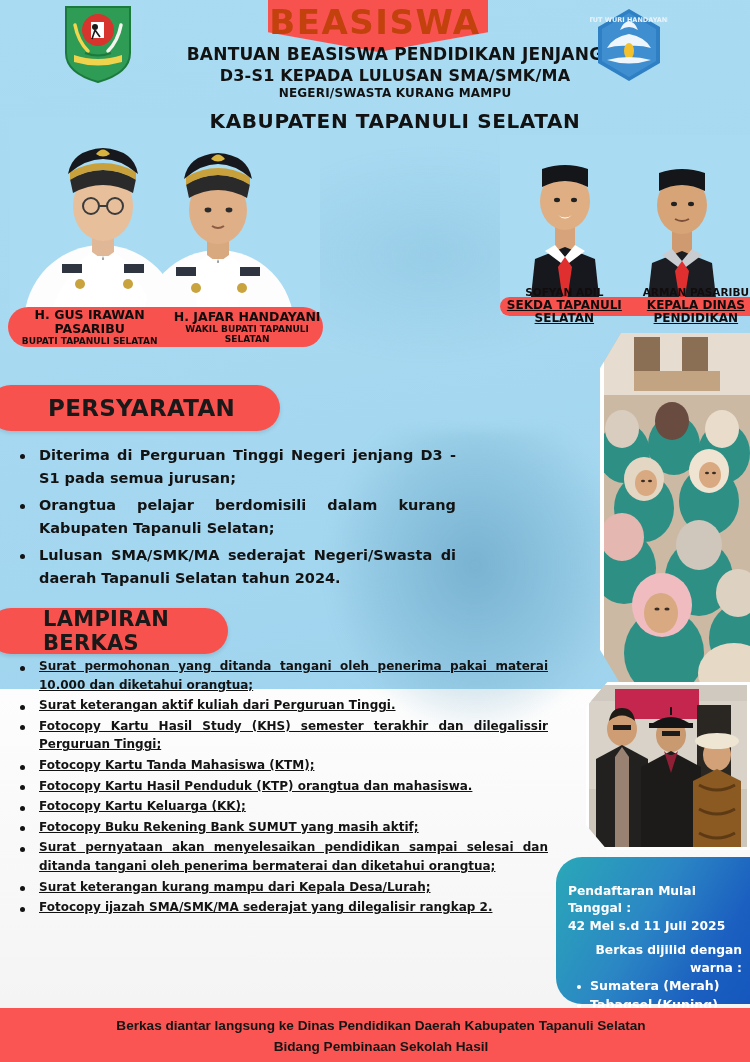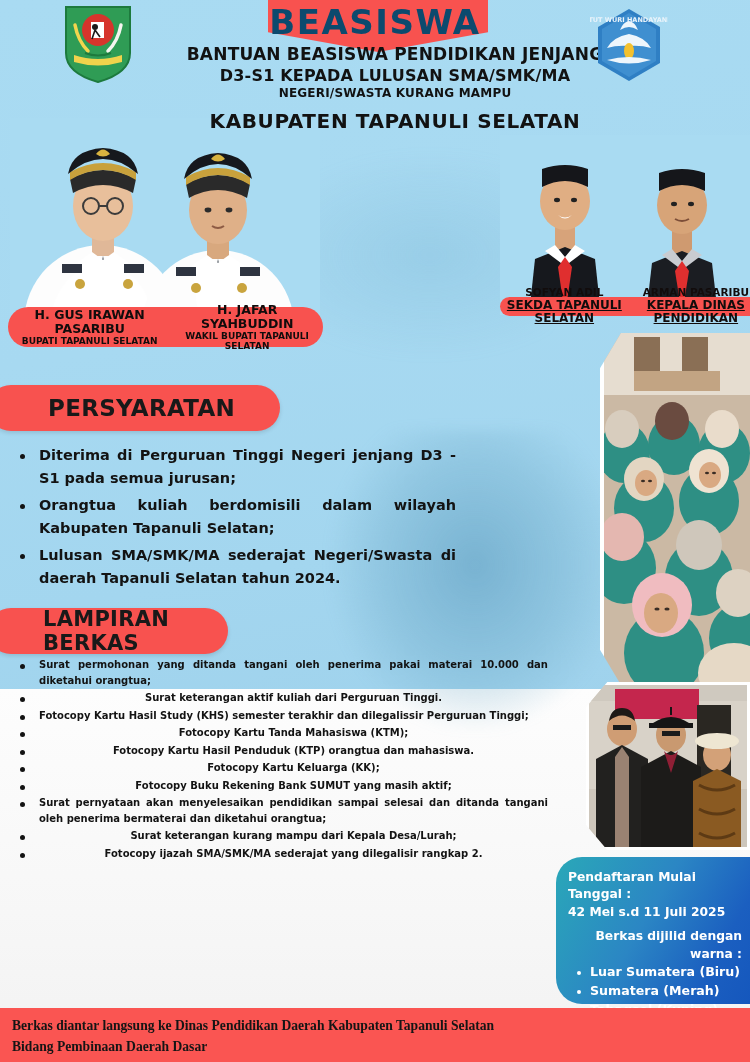--- a/index.html
+++ b/index.html
@@ -45,7 +45,7 @@
     position: absolute; left: 0; top: 2px; width: 750px;
     text-align: center; z-index: 3;
     font-size: 34px; font-weight: 700; letter-spacing: 1.5px;
-    color: #0c4a6e; font-family: "DejaVu Sans", sans-serif;
+    color: #c2410c; font-family: "DejaVu Sans", sans-serif;
   }
   .subtitle-block {
     position: absolute; left: 0; top: 44px; width: 750px; text-align: center; z-index: 3;

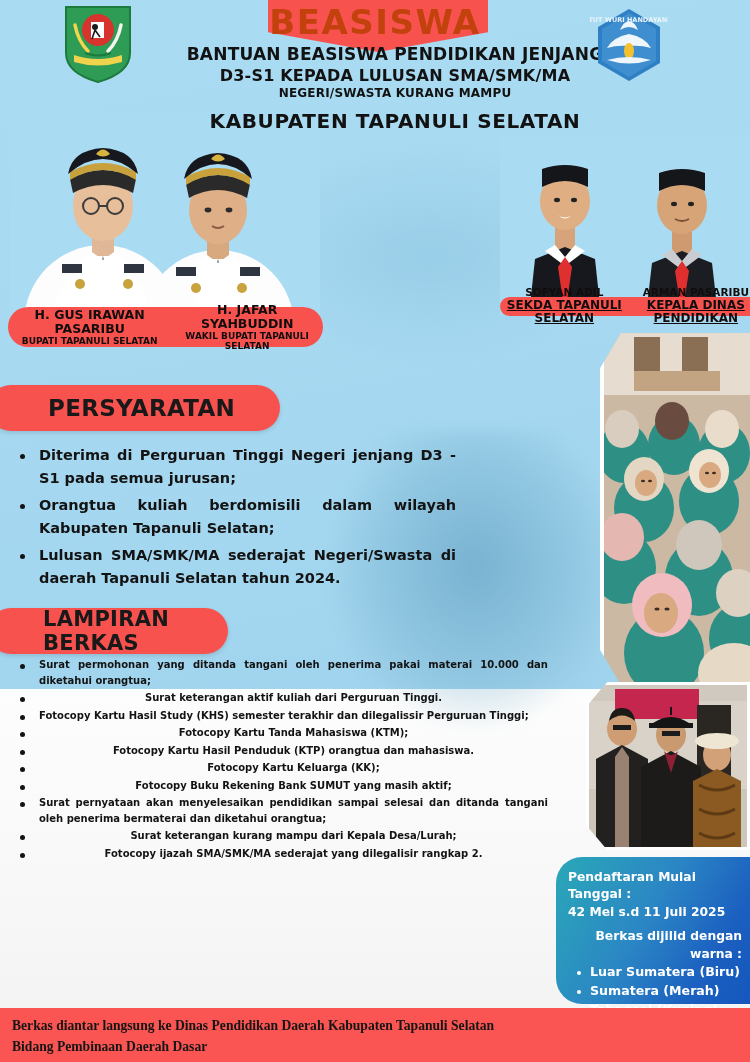--- a/index.html
+++ b/index.html
@@ -281,7 +281,7 @@
       <div class="prole">BUPATI TAPANULI SELATAN</div>
     </div>
     <div class="plate-person">
-      <div class="pname">H. JAFAR SYAHBUDDIN</div>
+      <div class="pname">H. JAFAR HANDAYANI</div>
       <div class="prole">WAKIL BUPATI TAPANULI SELATAN</div>
     </div>
   </div>

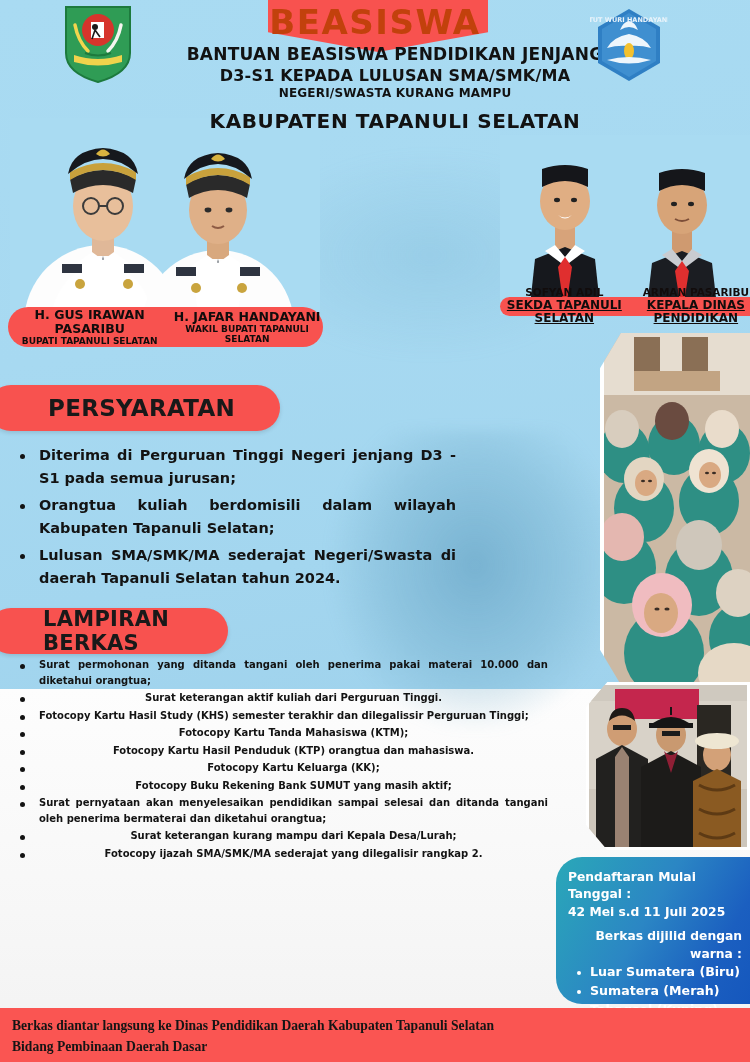--- a/index.html
+++ b/index.html
@@ -380,7 +380,7 @@
   </div>
   <div class="list list-syarat">
     <div class="li just">Diterima di Perguruan Tinggi Negeri jenjang D3 - S1 pada semua jurusan;</div>
-    <div class="li just">Orangtua kuliah berdomisili dalam wilayah Kabupaten Tapanuli Selatan;</div>
+    <div class="li just">Orangtua pelajar berdomisili dalam kurang Kabupaten Tapanuli Selatan;</div>
     <div class="li just">Lulusan SMA/SMK/MA sederajat Negeri/Swasta di daerah Tapanuli Selatan tahun 2024.</div>
   </div>
 

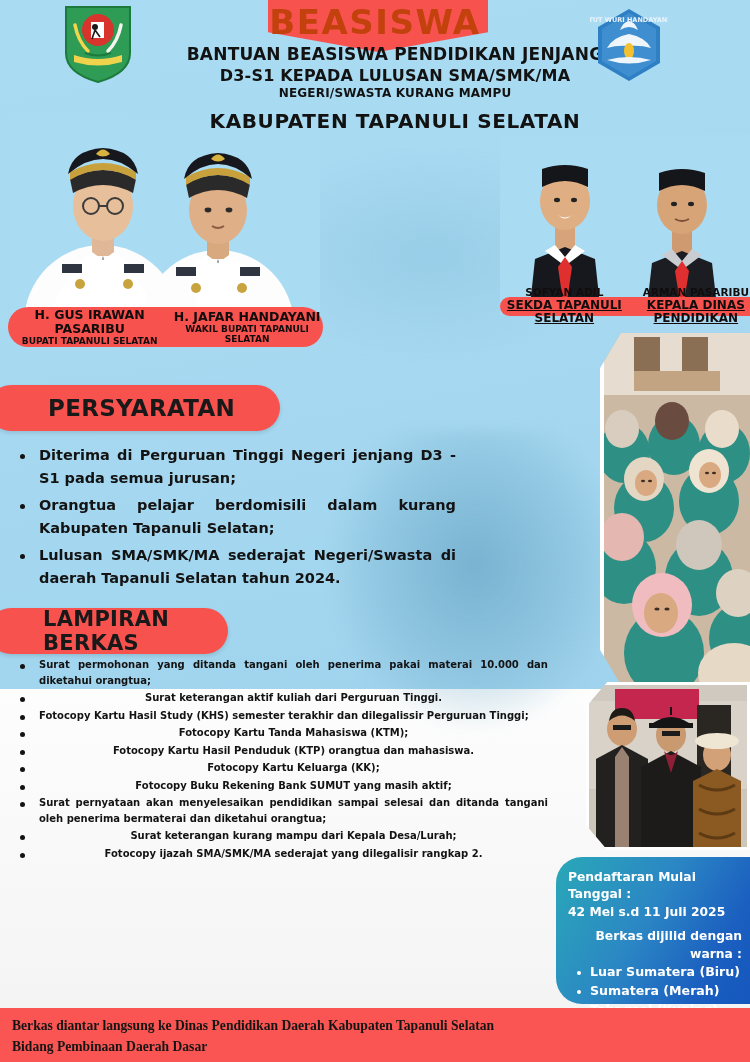--- a/index.html
+++ b/index.html
@@ -121,7 +121,7 @@
     text-align: center;
   }
   .list-syarat .li { font-size: 14.5px; line-height: 1.62; margin-bottom: 3px; }
-  .list-berkas .li { font-size: 10px; line-height: 1.55; margin-bottom: 2px; }
+  .list-berkas .li { font-size: 12px; line-height: 1.55; margin-bottom: 2px; text-decoration: underline; }
   .li::before {
     content: ""; position: absolute; left: 6px; top: .72em;
     width: 5px; height: 5px; border-radius: 50%; background: #131313;

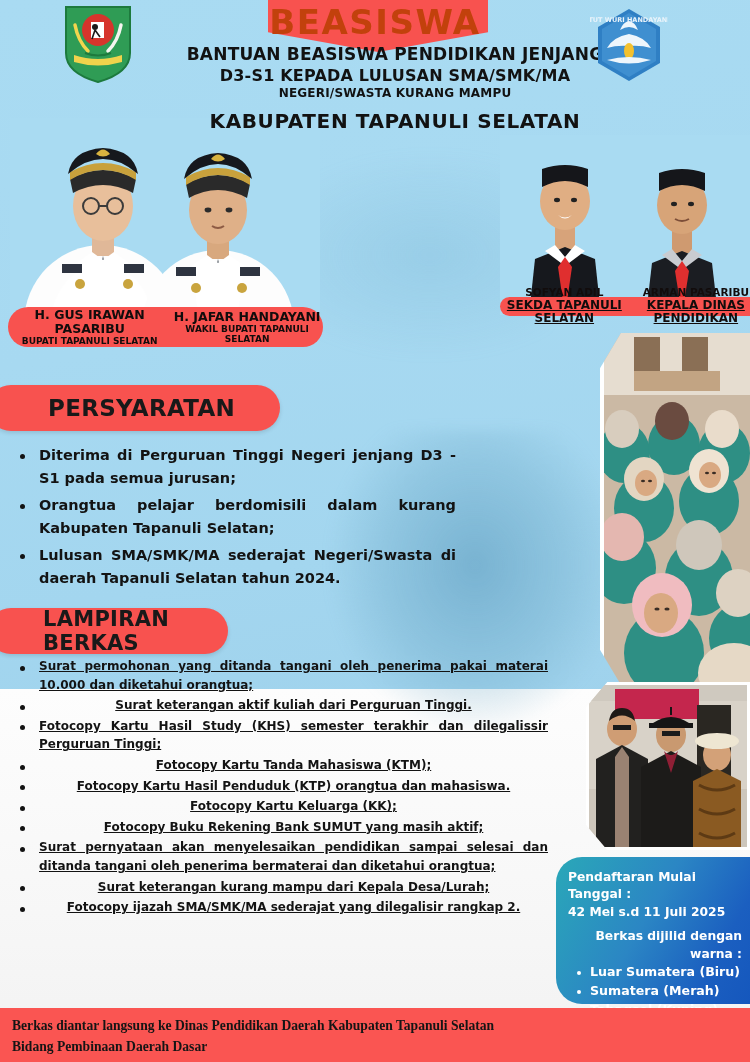--- a/index.html
+++ b/index.html
@@ -118,7 +118,6 @@
     position: relative; padding-left: 25px;
     font-weight: 700; color: #131313;
     font-family: "DejaVu Sans", sans-serif;
-    text-align: center;
   }
   .list-syarat .li { font-size: 14.5px; line-height: 1.62; margin-bottom: 3px; }
   .list-berkas .li { font-size: 12px; line-height: 1.55; margin-bottom: 2px; text-decoration: underline; }

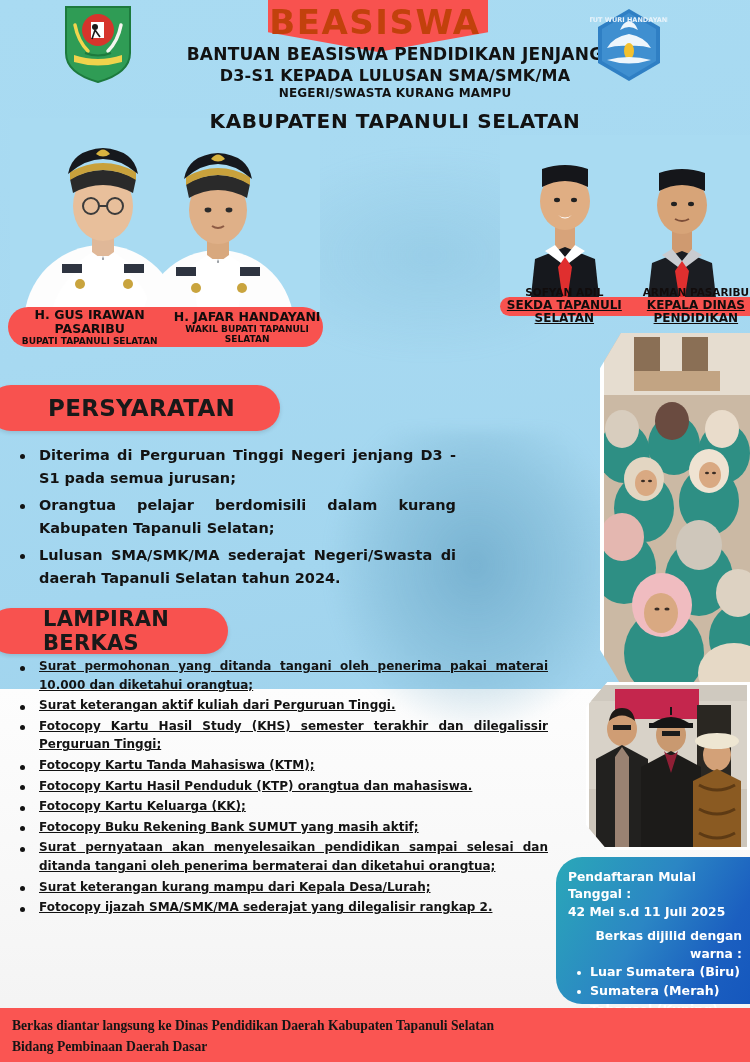--- a/index.html
+++ b/index.html
@@ -132,7 +132,7 @@
     position: absolute; left: 556px; top: 857px; width: 194px; height: 147px;
     background: linear-gradient(120deg,#2aa8b8 0%,#2b86c4 45%,#1b5fc0 78%,#1557bd 100%);
     border-radius: 26px 0 0 26px; z-index: 5;
-    padding: 12px 8px 8px 12px; color: #ffffff;
+    padding: 26px 8px 8px 12px; color: #ffffff;
   }
   .reg-line {
     font-size: 12.3px; font-weight: 700; line-height: 1.42;

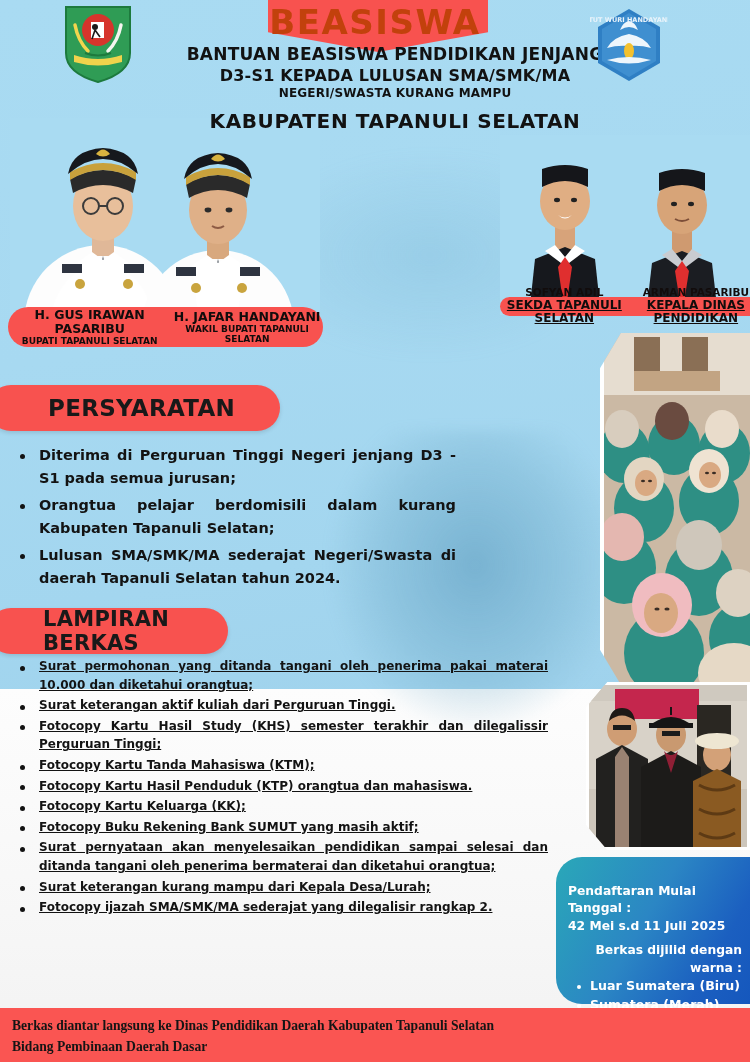--- a/index.html
+++ b/index.html
@@ -403,7 +403,6 @@
     <div class="reg-line">Pendaftaran Mulai Tanggal :</div>
     <div class="reg-line">42 Mei s.d  11 Juli 2025</div>
     <div class="reg-line reg-gap">Berkas dijilid dengan warna :</div>
-    <div class="reg-li">Luar Sumatera (Biru)</div>
     <div class="reg-li">Sumatera (Merah)</div>
     <div class="reg-li">Tabagsel (Kuning)</div>
   </div>

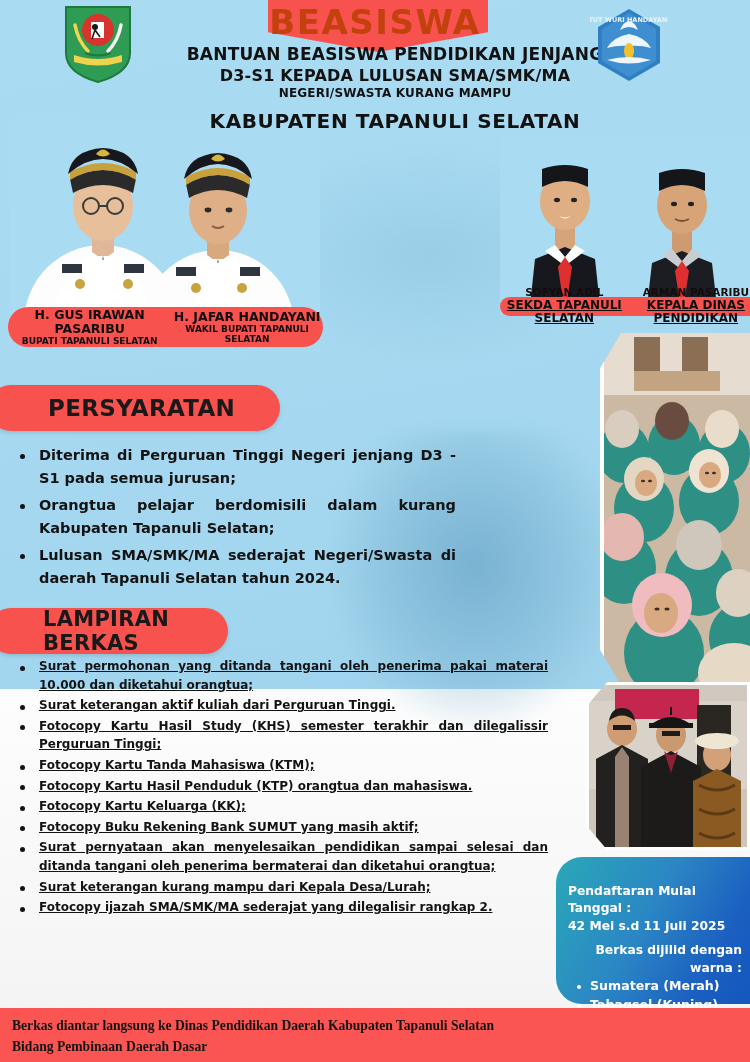--- a/index.html
+++ b/index.html
@@ -155,7 +155,8 @@
   }
   .footer-line {
     font-size: 13.6px; font-weight: 700; color: #151515; line-height: 1.55;
-    font-family: Liberation Serif, serif;
+    font-family: Liberation Sans, sans-serif;
+    text-align: center;
   }
 </style>
 </head>

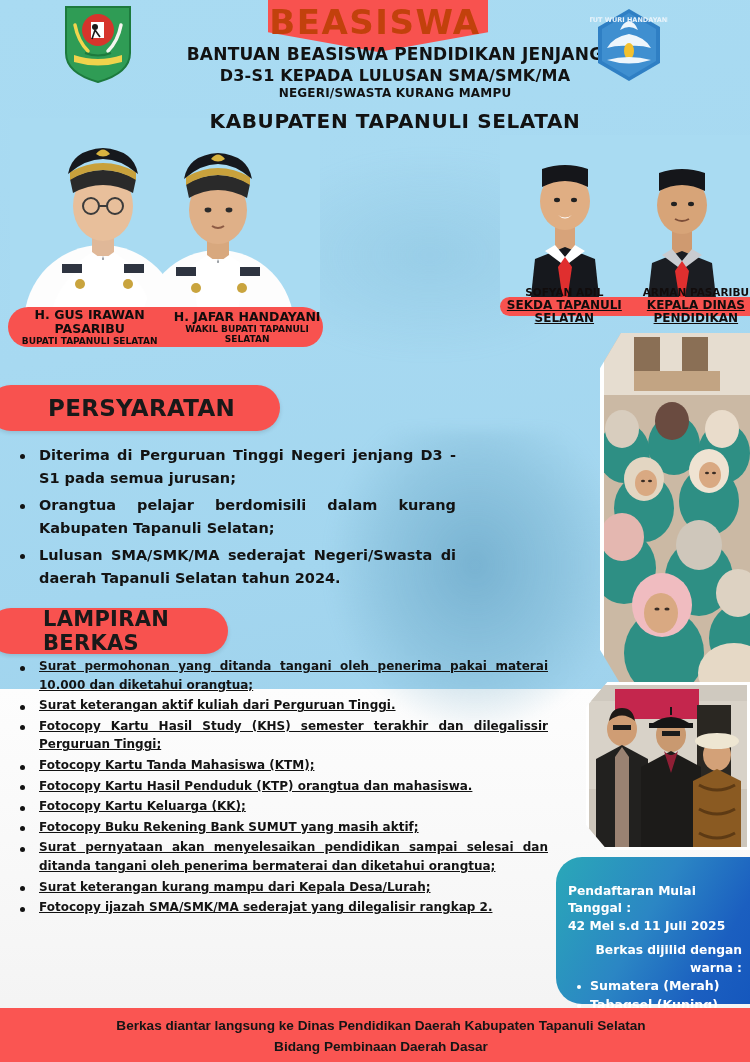--- a/index.html
+++ b/index.html
@@ -410,7 +410,7 @@
 
   <div class="footer">
     <div class="footer-line">Berkas diantar langsung ke Dinas Pendidikan Daerah Kabupaten Tapanuli Selatan</div>
-    <div class="footer-line">Bidang Pembinaan Daerah Dasar</div>
+    <div class="footer-line">Bidang Pembinaan Sekolah Hasil</div>
   </div>
 
 </div>

